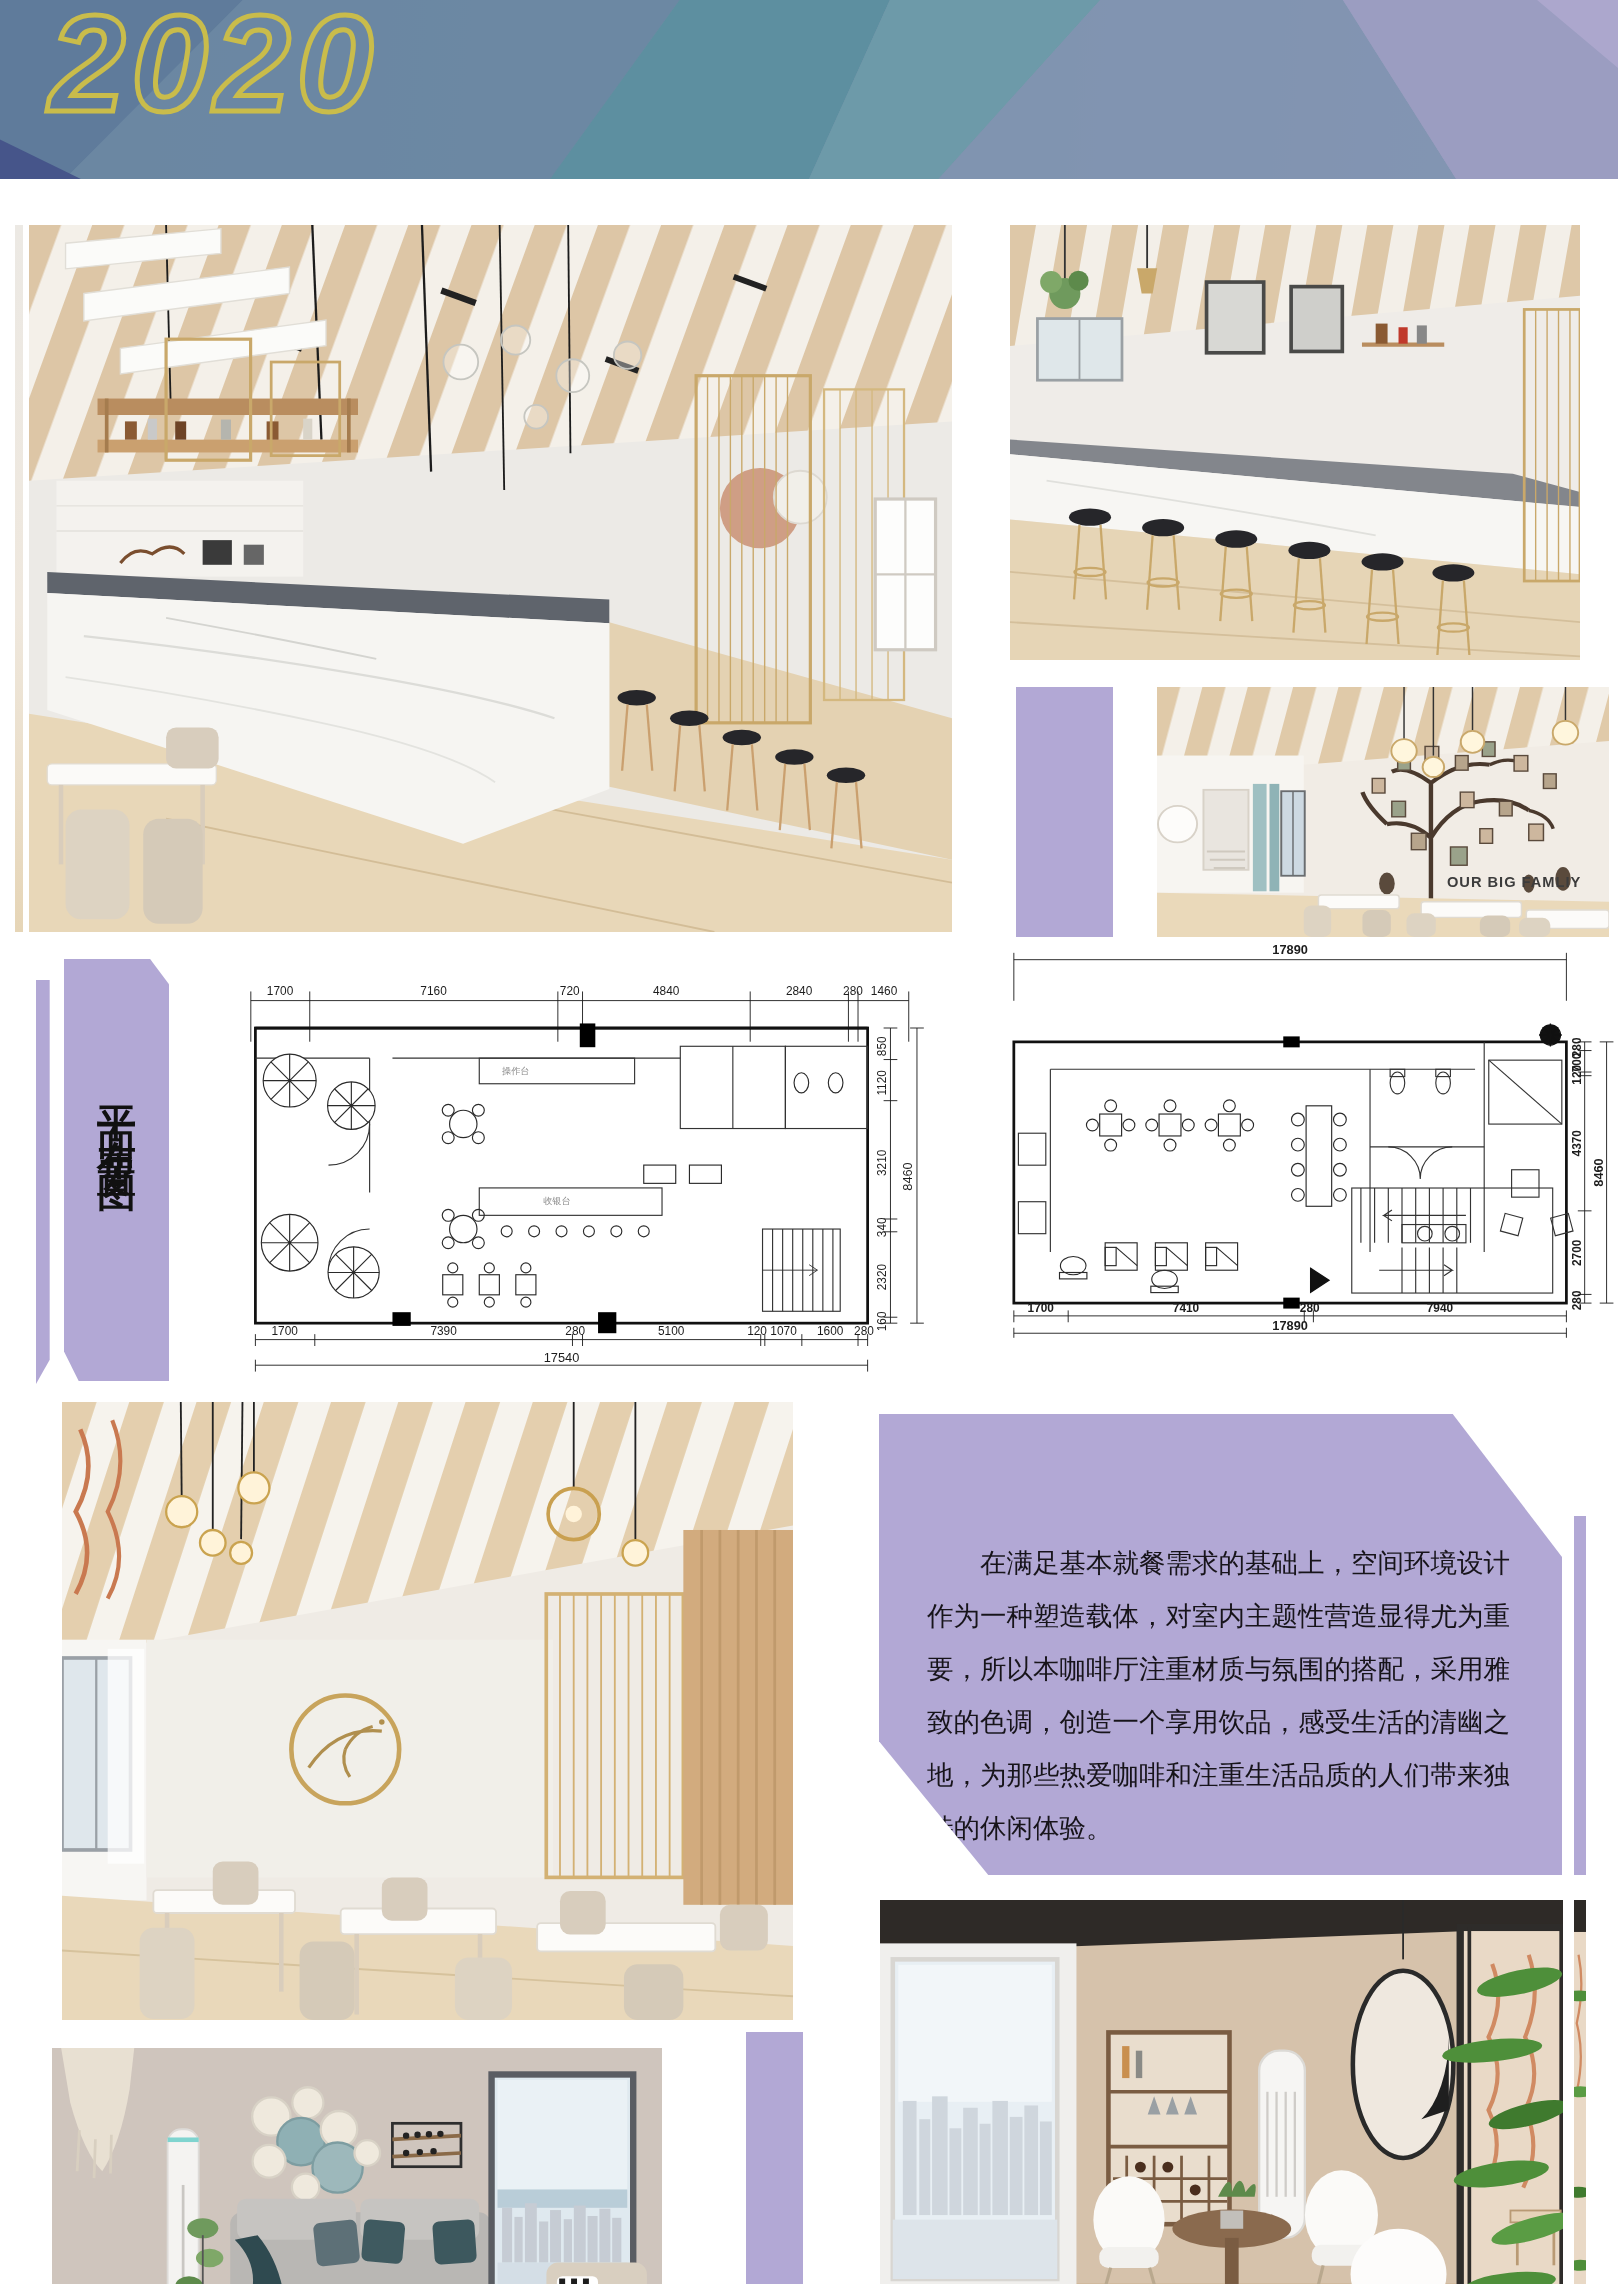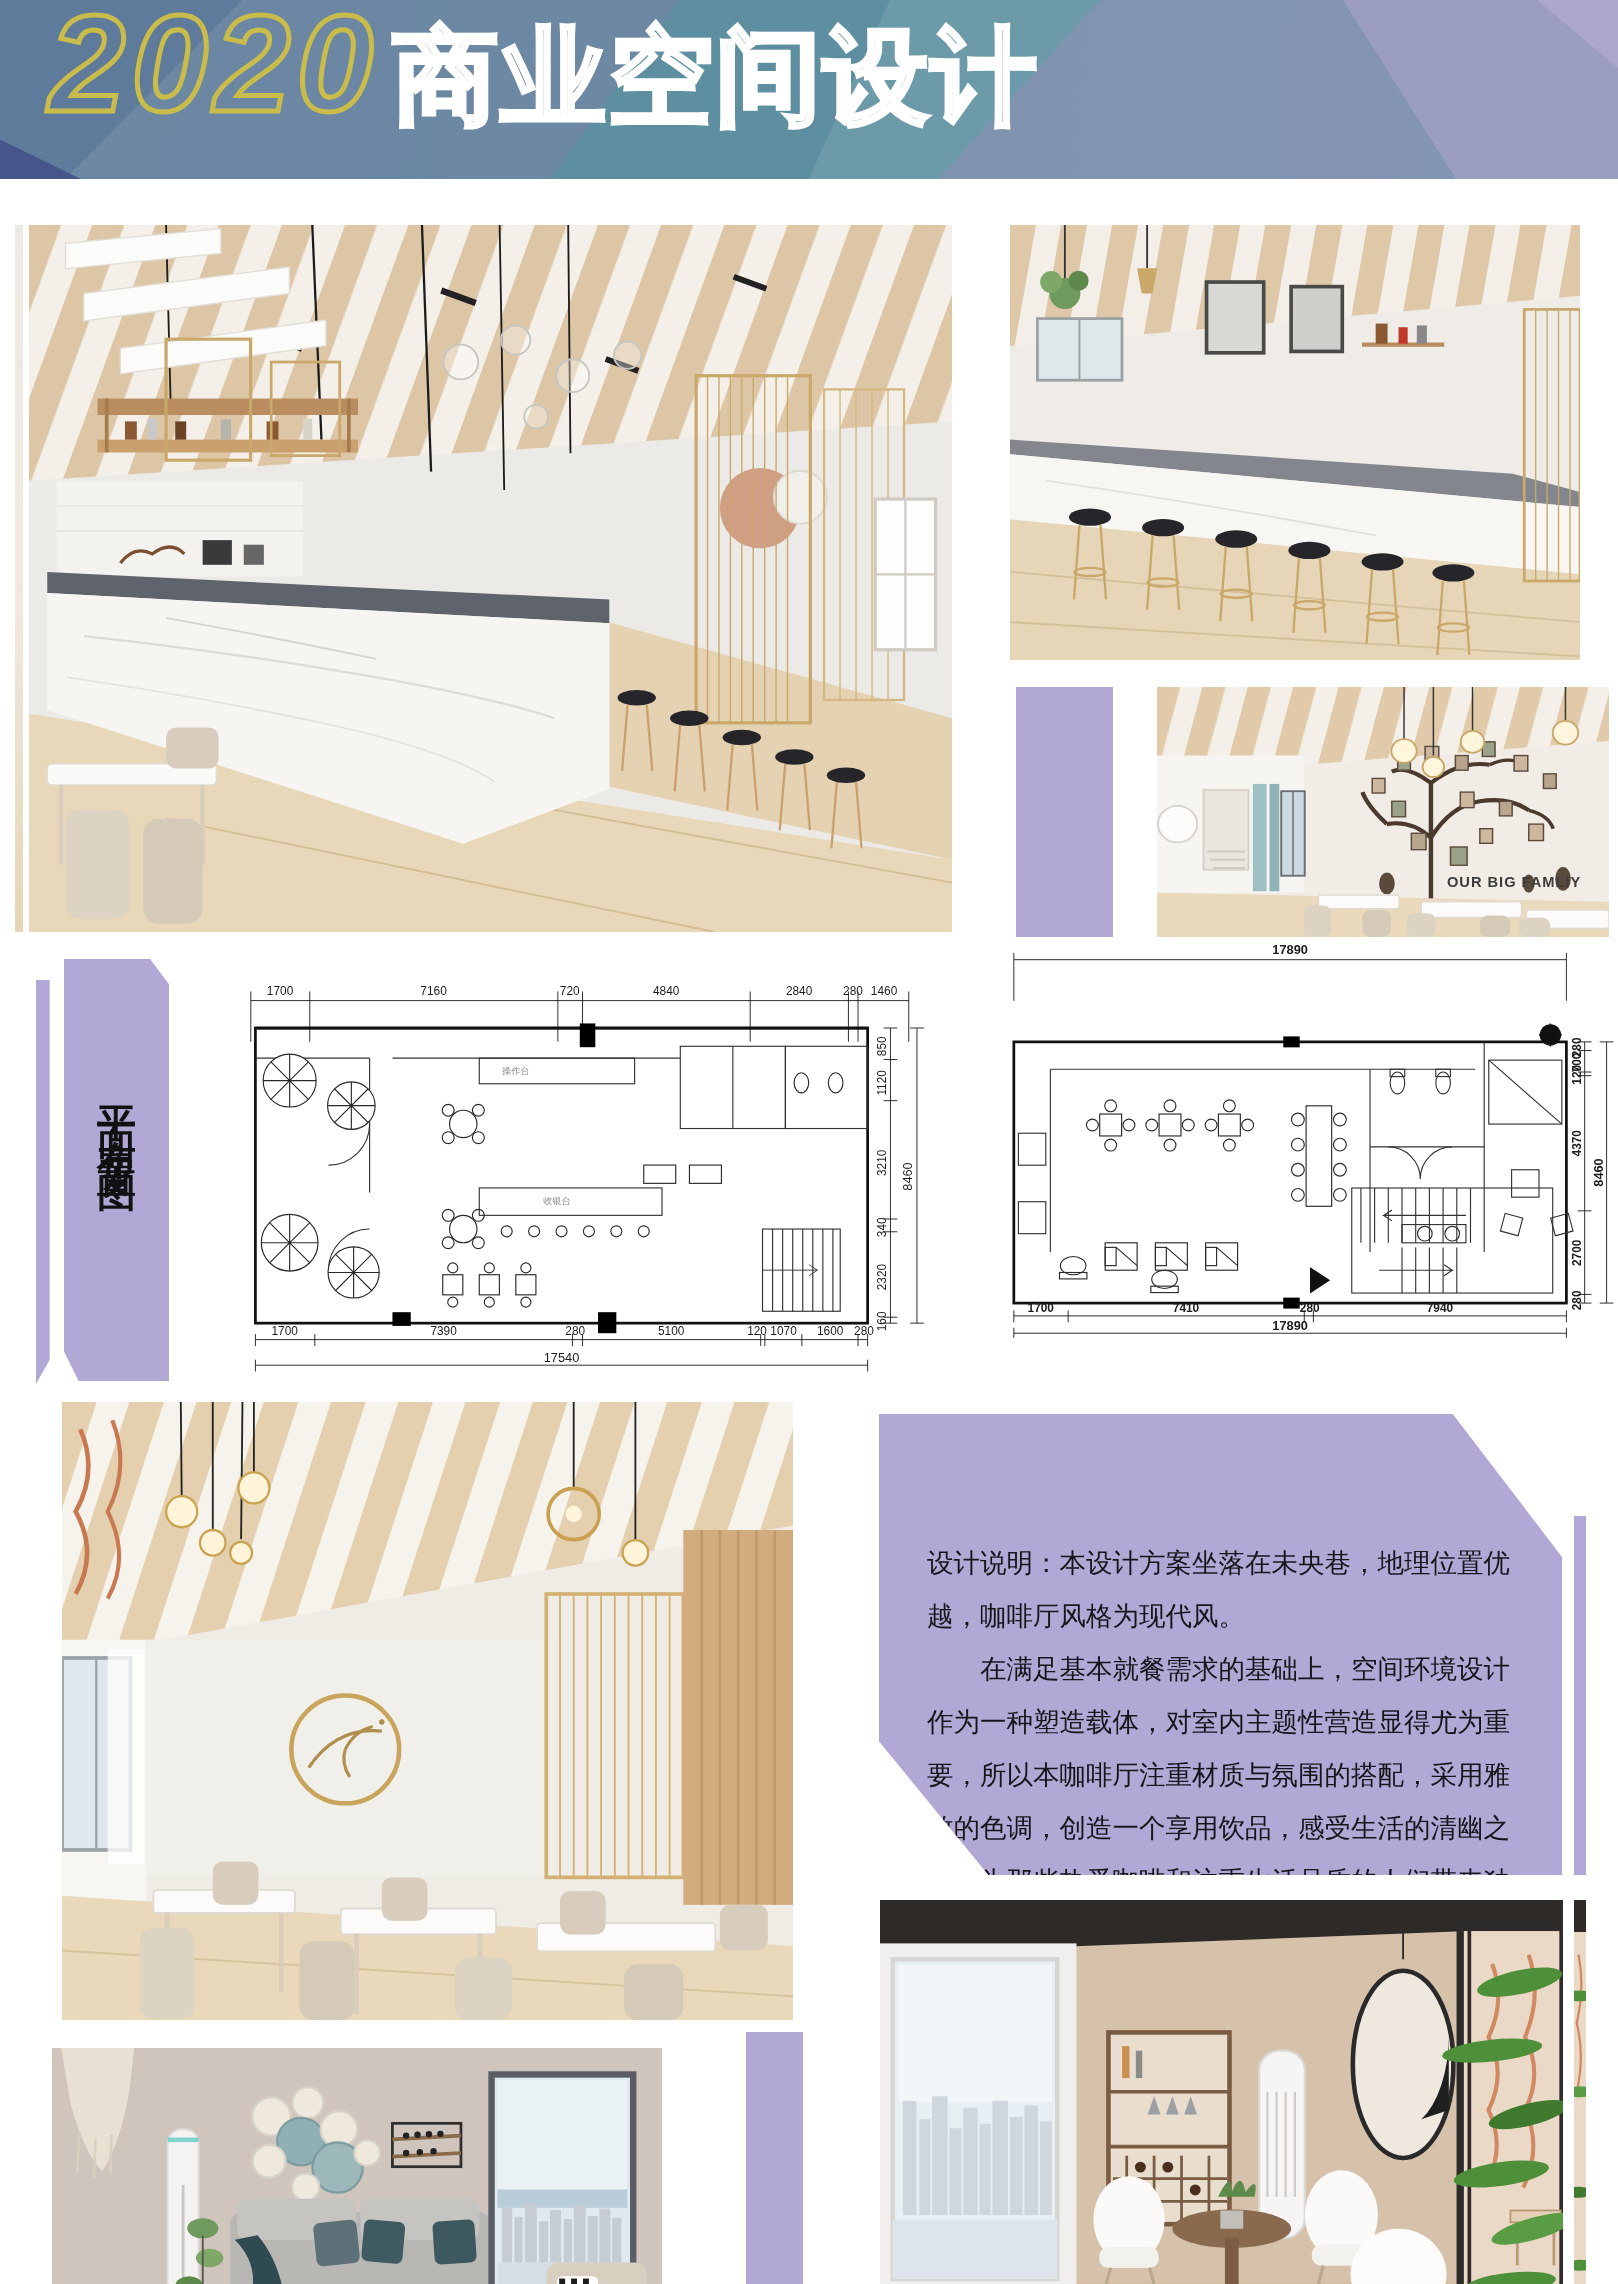--- a/index.html
+++ b/index.html
@@ -72,7 +72,6 @@
   <div class="tri t8"></div>
   <div class="tri t1"></div>
   <div class="year">2020</div>
-  <div class="title-cn">商业空间设计</div>
 </div>
 
 <div class="photo" style="left:15px;top:225px;width:8.2px;height:707px;background:linear-gradient(#ece9e4 0%,#efe8de 55%,#e6d5b6 100%);"></div>

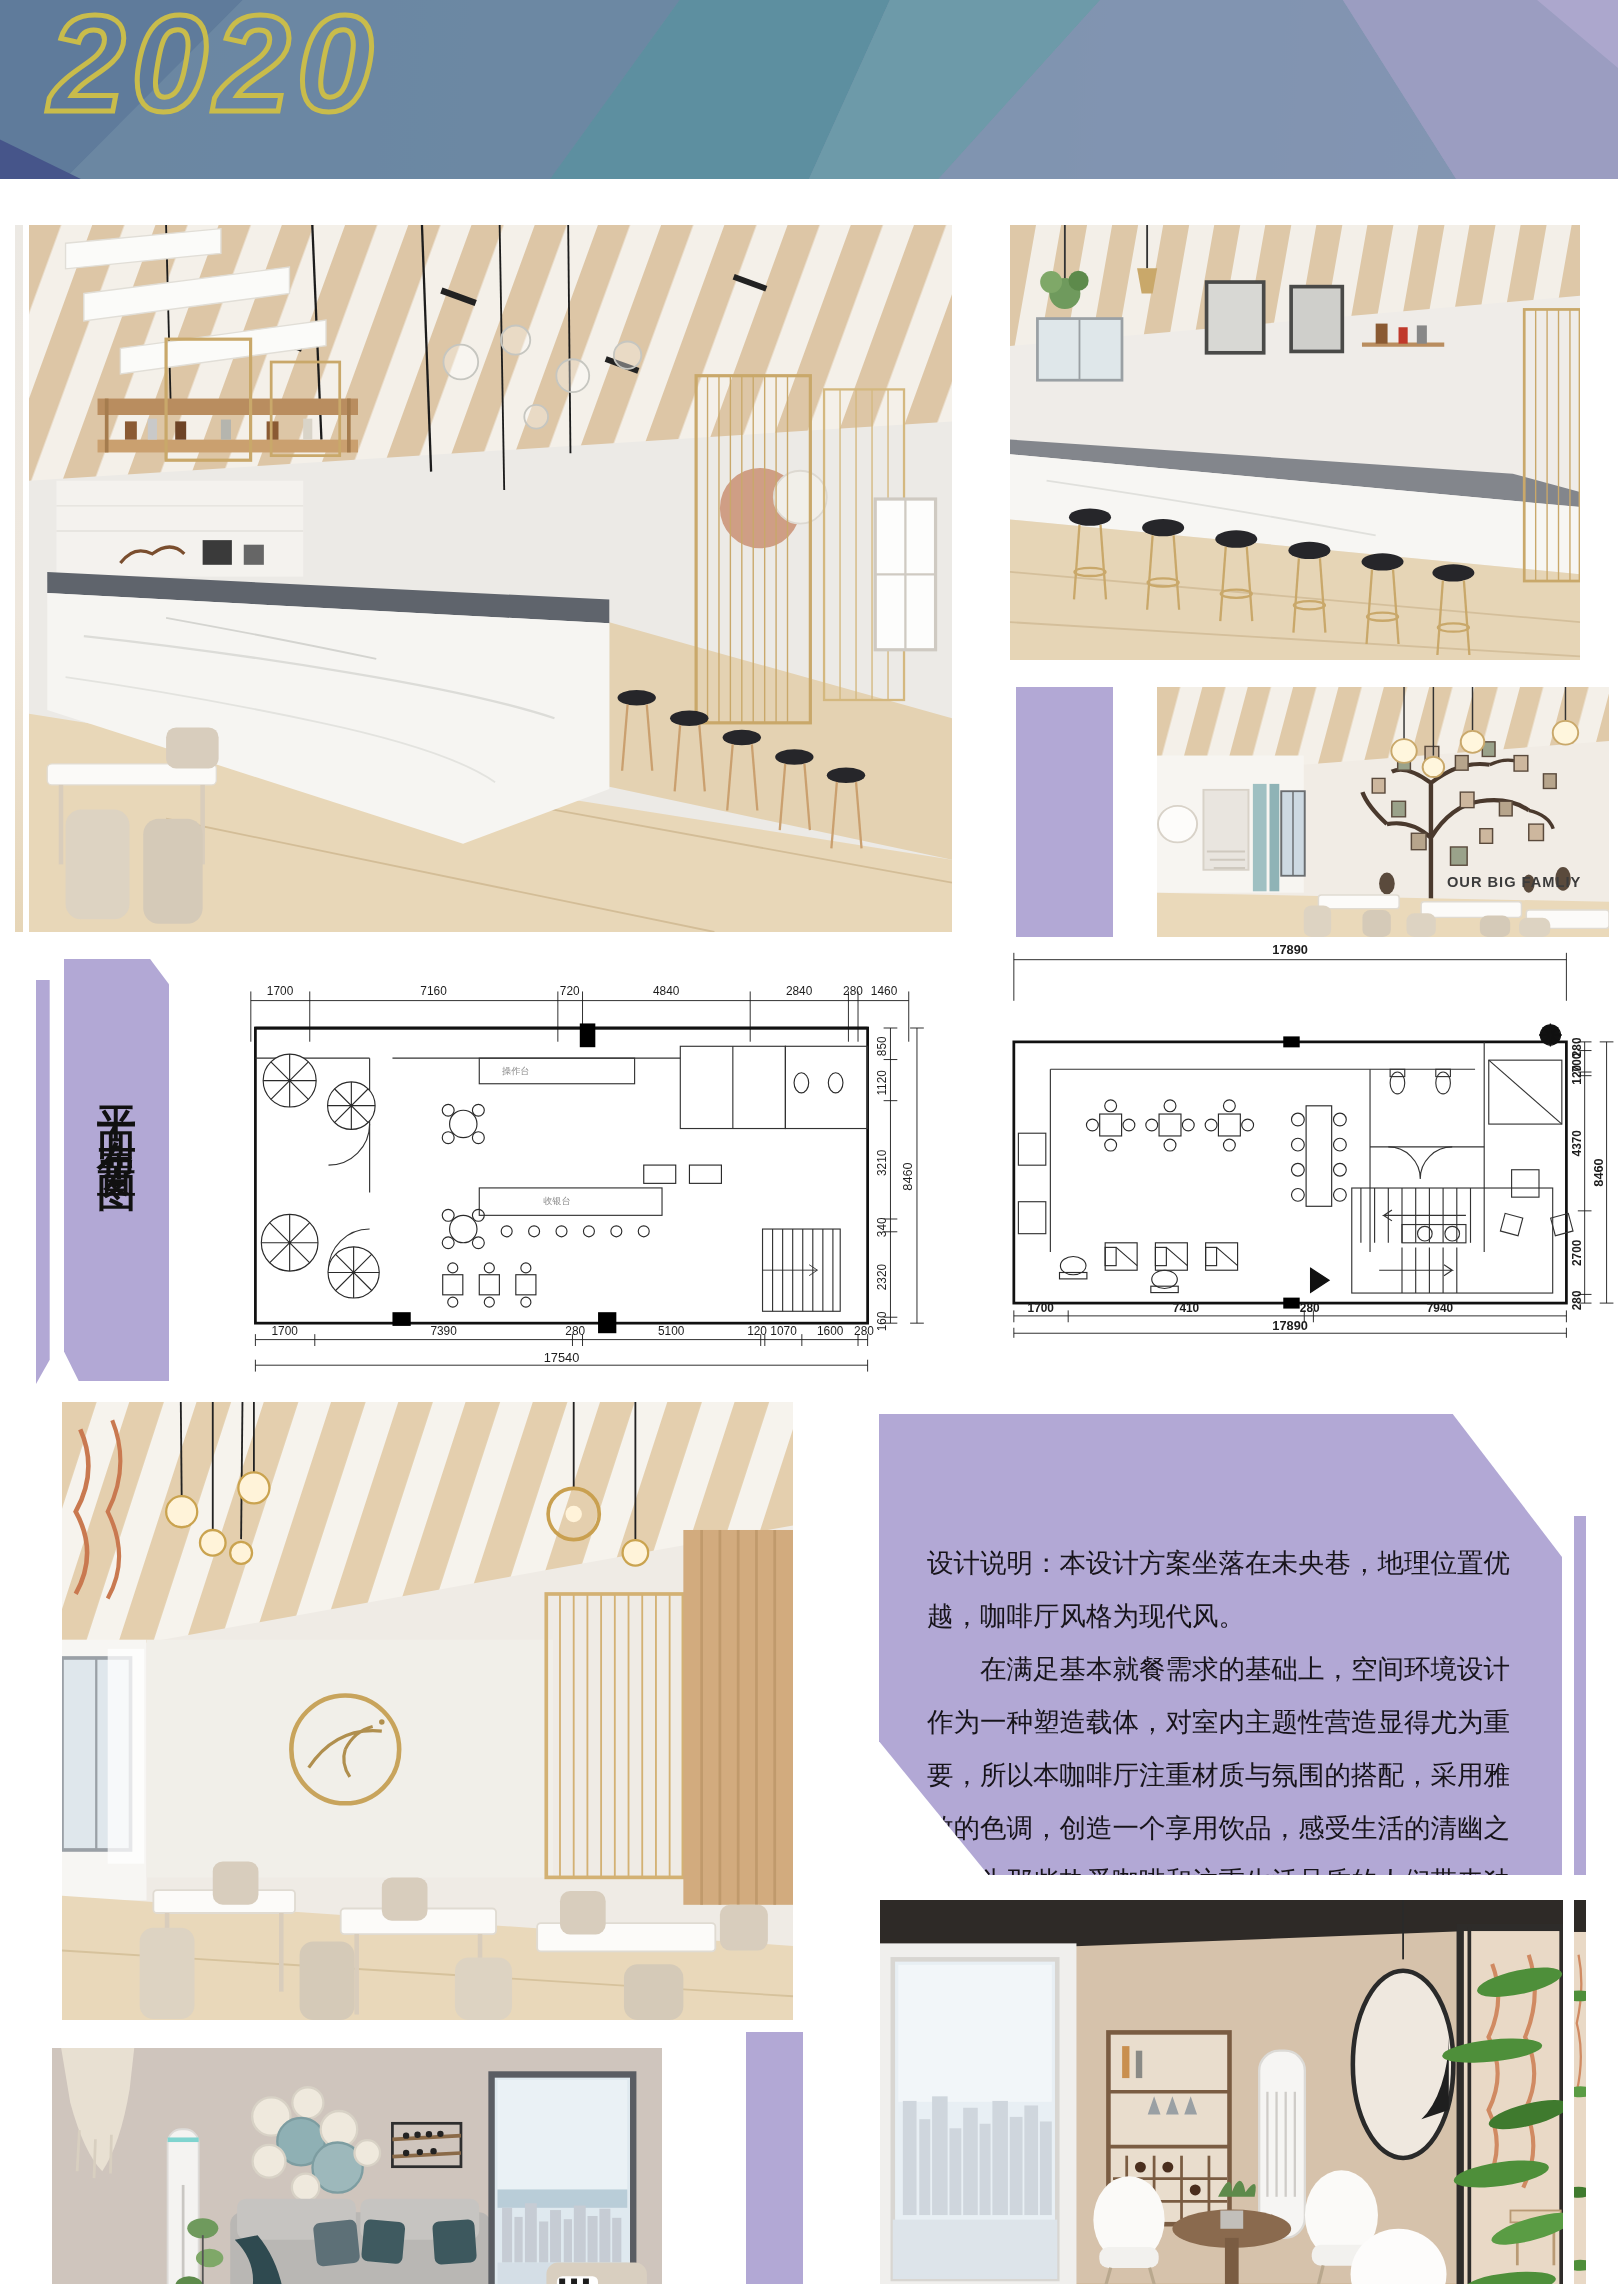--- a/index.html
+++ b/index.html
@@ -687,7 +687,6 @@
 
 <div class="desc-block">
   <div class="desc-text">
-    <p>设计说明：本设计方案坐落在未央巷，地理位置优越，咖啡厅风格为现代风。</p>
     <p class="indent">在满足基本就餐需求的基础上，空间环境设计作为一种塑造载体，对室内主题性营造显得尤为重要，所以本咖啡厅注重材质与氛围的搭配，采用雅致的色调，创造一个享用饮品，感受生活的清幽之地，为那些热爱咖啡和注重生活品质的人们带来独特的休闲体验。</p>
   </div>
 </div>

